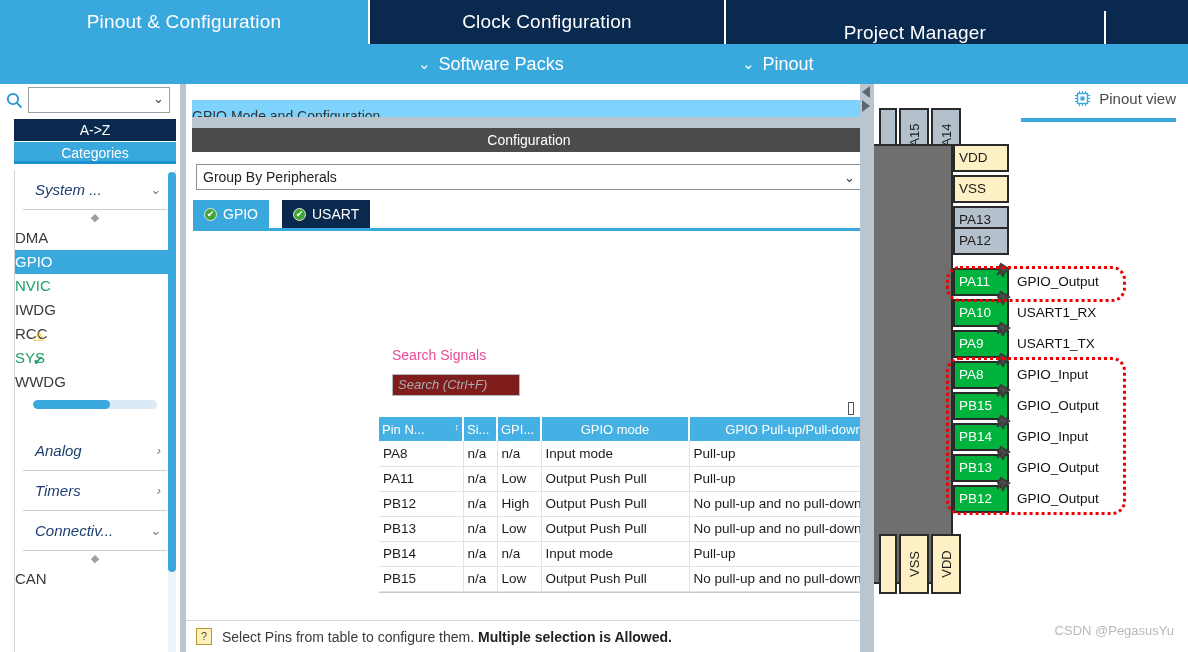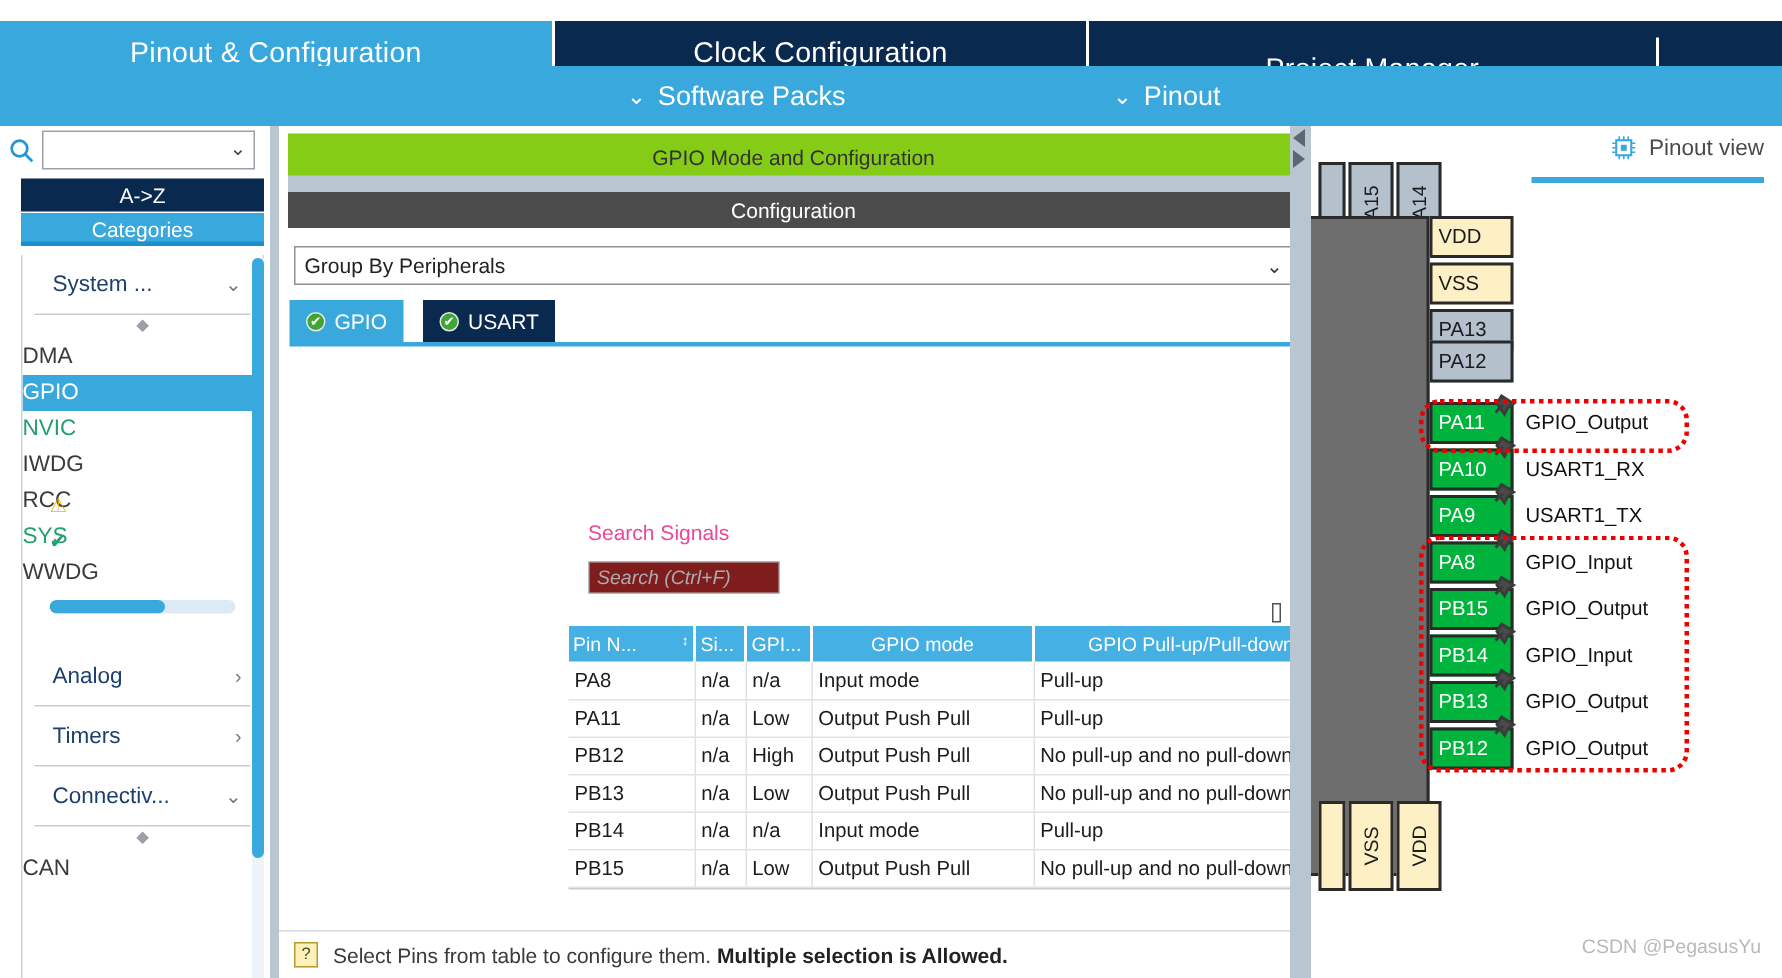--- a/index.html
+++ b/index.html
@@ -18,7 +18,7 @@
 
   
   .topbar {
-    position: absolute; left: 0; top: 14px;
+    position: absolute; left: 0; top: 0;
     width: 1188px; height: 44px;
     background: #09294f;
     display: flex;

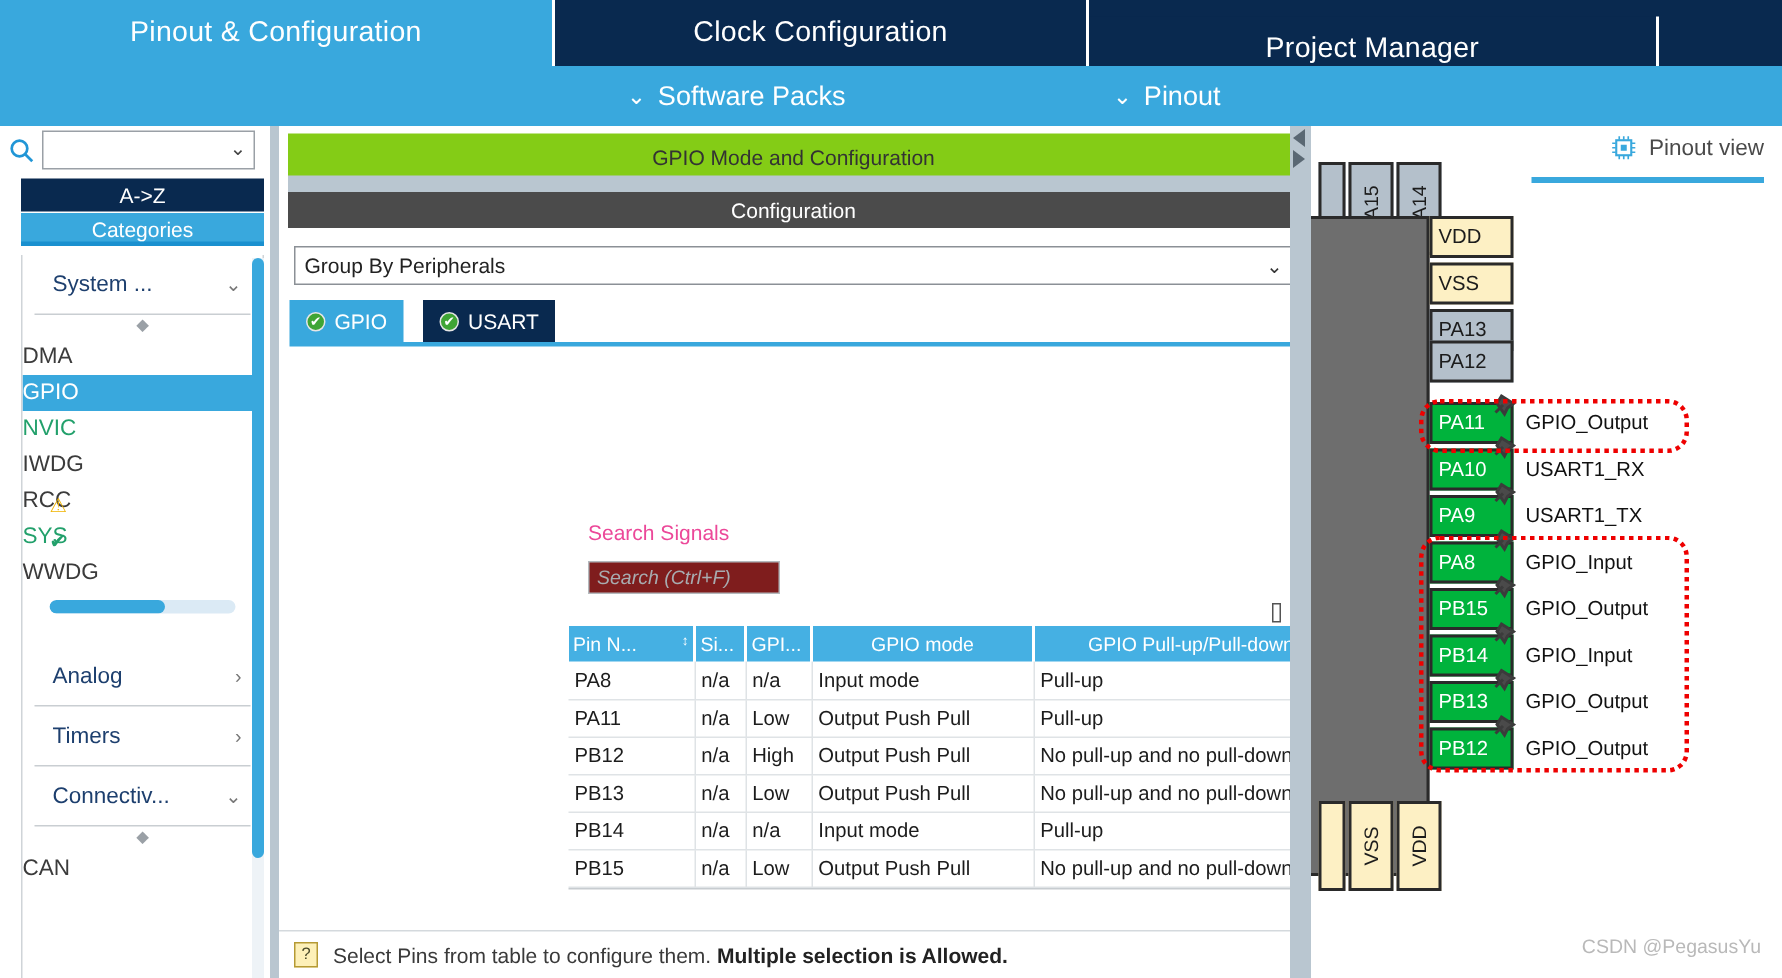--- a/index.html
+++ b/index.html
@@ -154,11 +154,11 @@
     background: #ffffff;
   }
   .gpio-title {
-    position: absolute; left: 6px; top: 5px;
+    position: absolute; left: 6px; top: 16px;
     width: 674px; height: 32px;
-    line-height: 32px; text-align: center;
+    line-height: 32px; text-align: left;
     font-size: 14px; color: #333;
-    background: #84cc16;
+    background: #7dd3fc;
     border-bottom: 1px solid #d4d9dd;
   }
   .grayband {

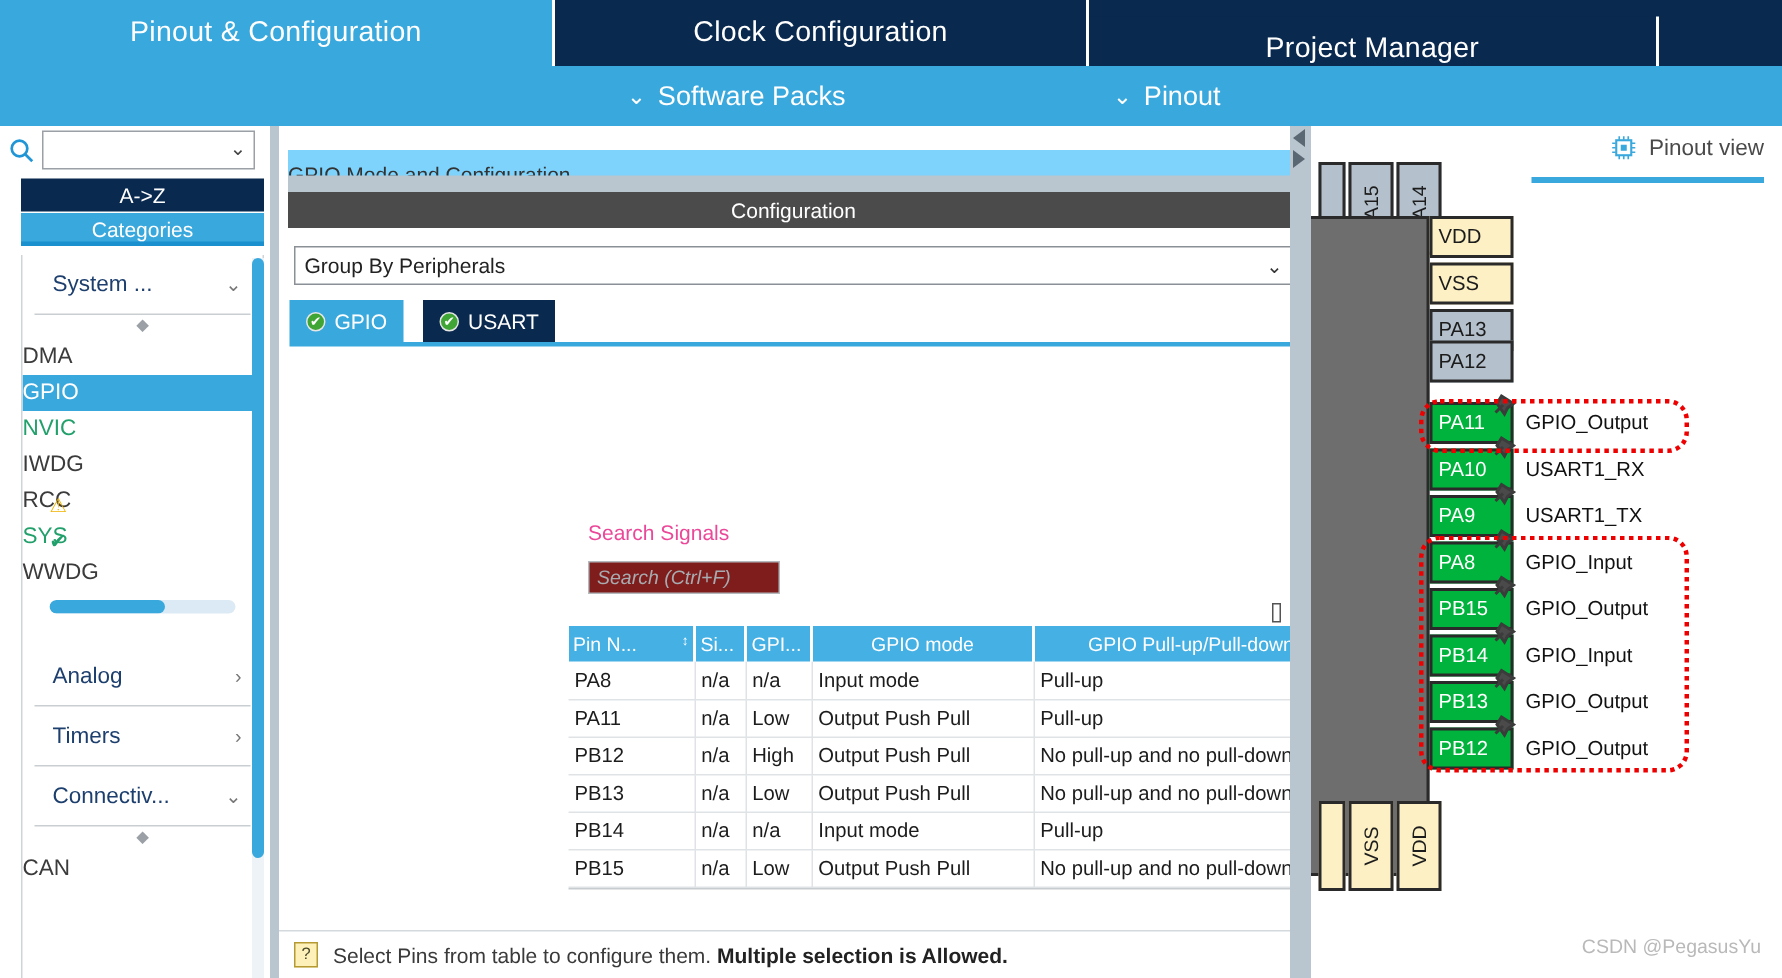--- a/index.html
+++ b/index.html
@@ -108,6 +108,7 @@
     padding: 0 6px 0 12px;
     border-bottom: 1px solid #c9ced2;
     margin: 0 8px;
+    font-style: italic;
   }
   .grp-label { color: #1d3f6e; font-size: 15px; flex: 1; }
   .grp-arrow { color: #777; font-size: 13px; }

